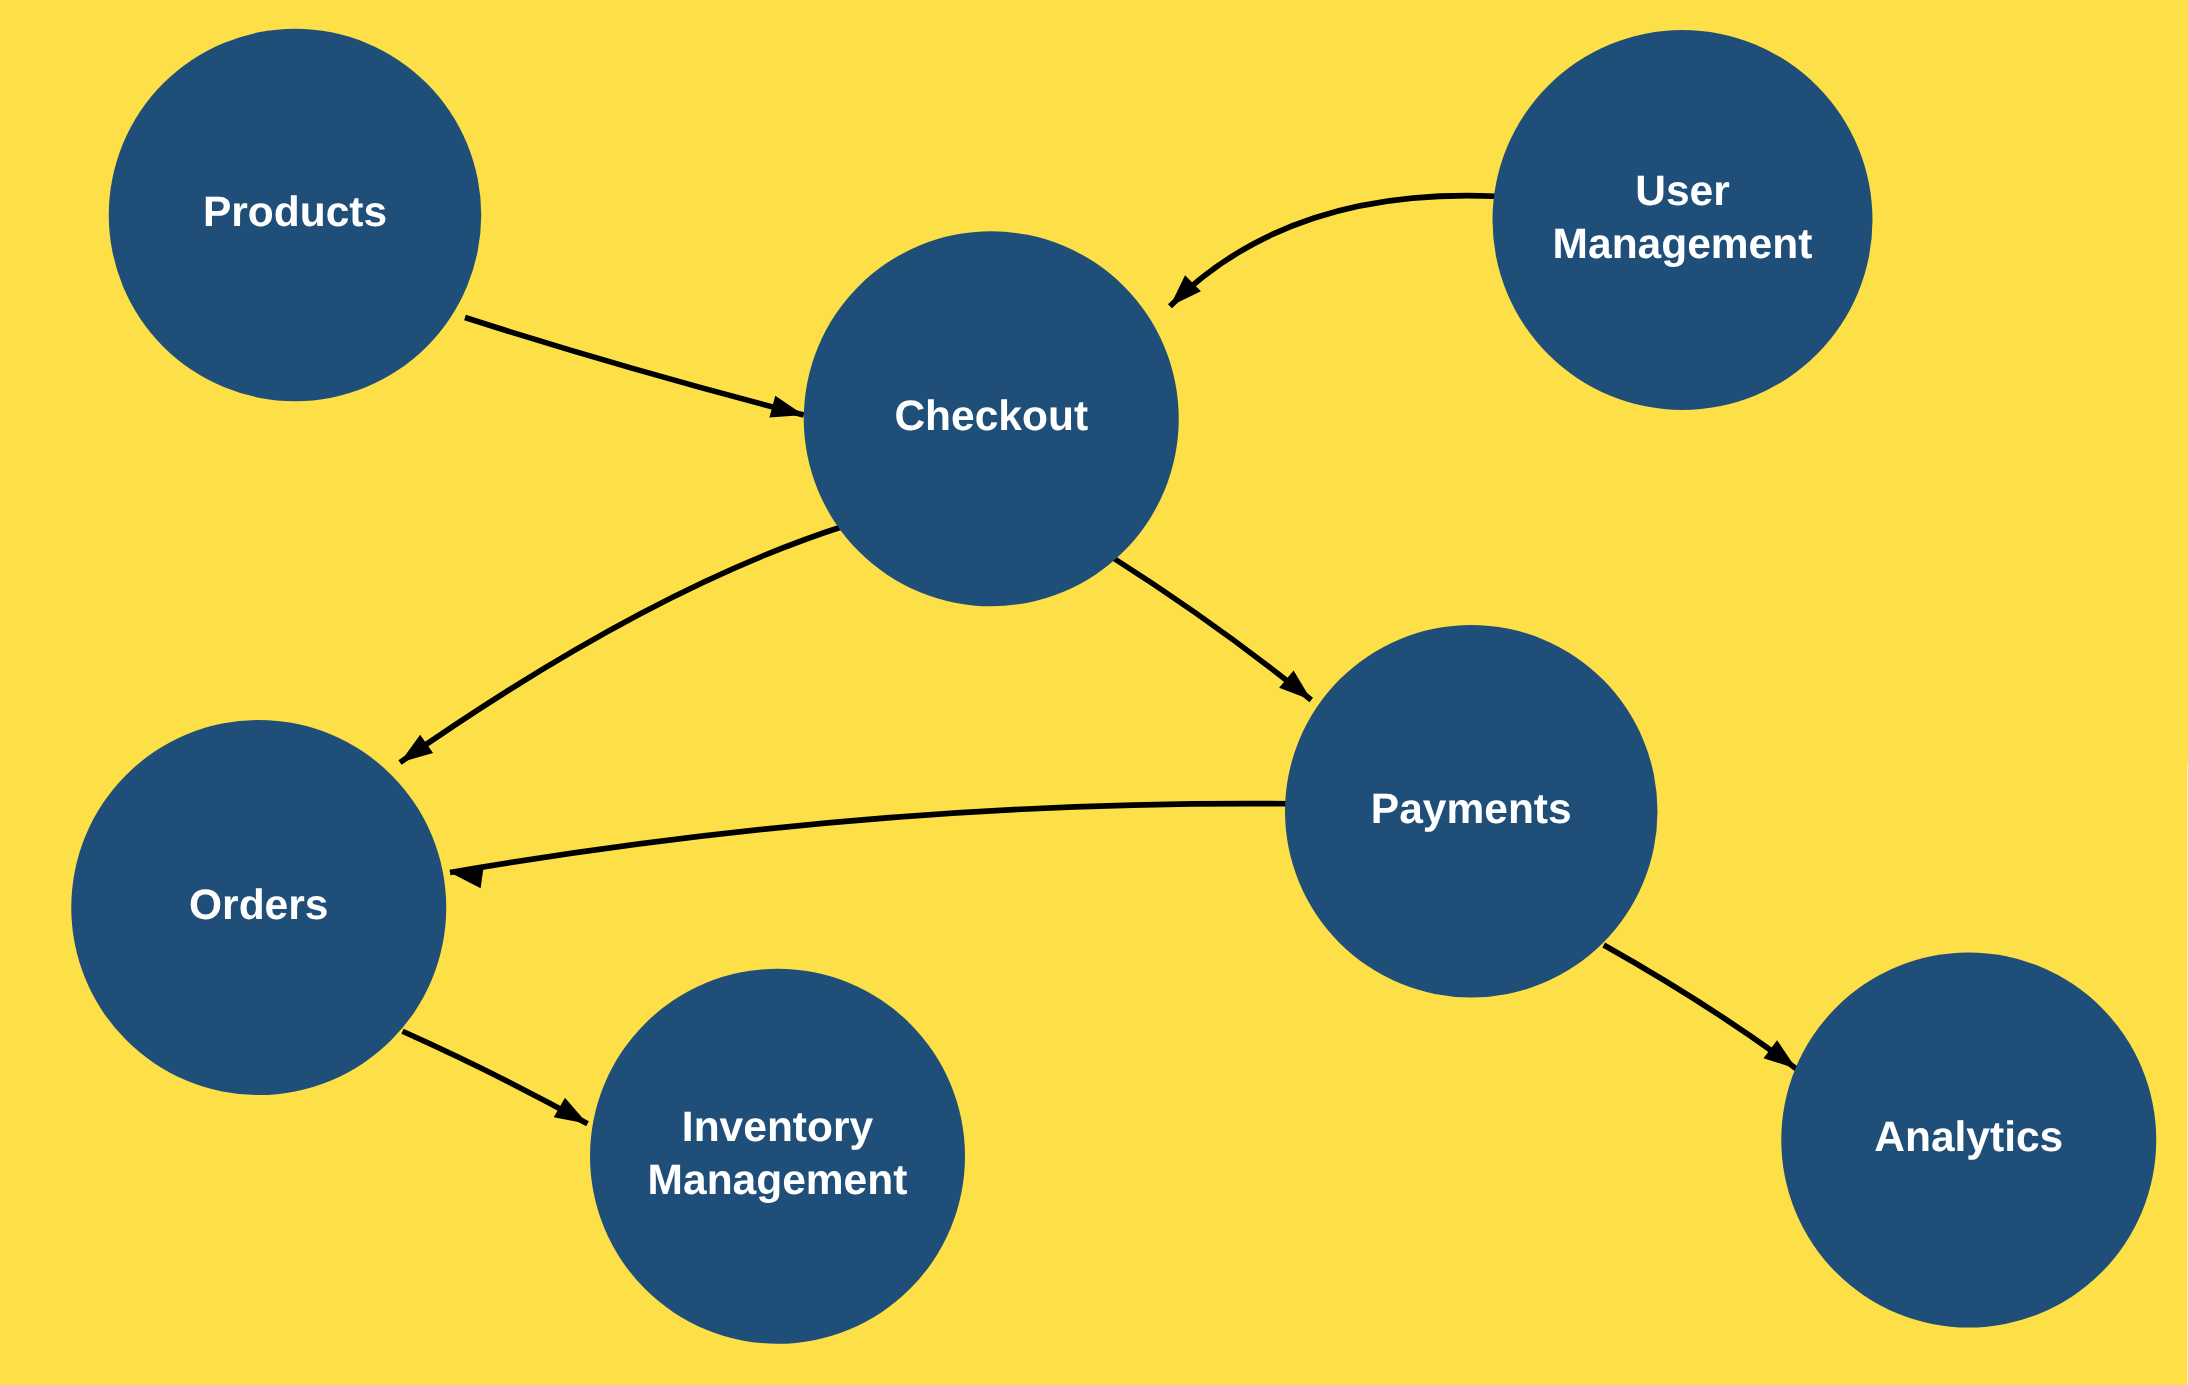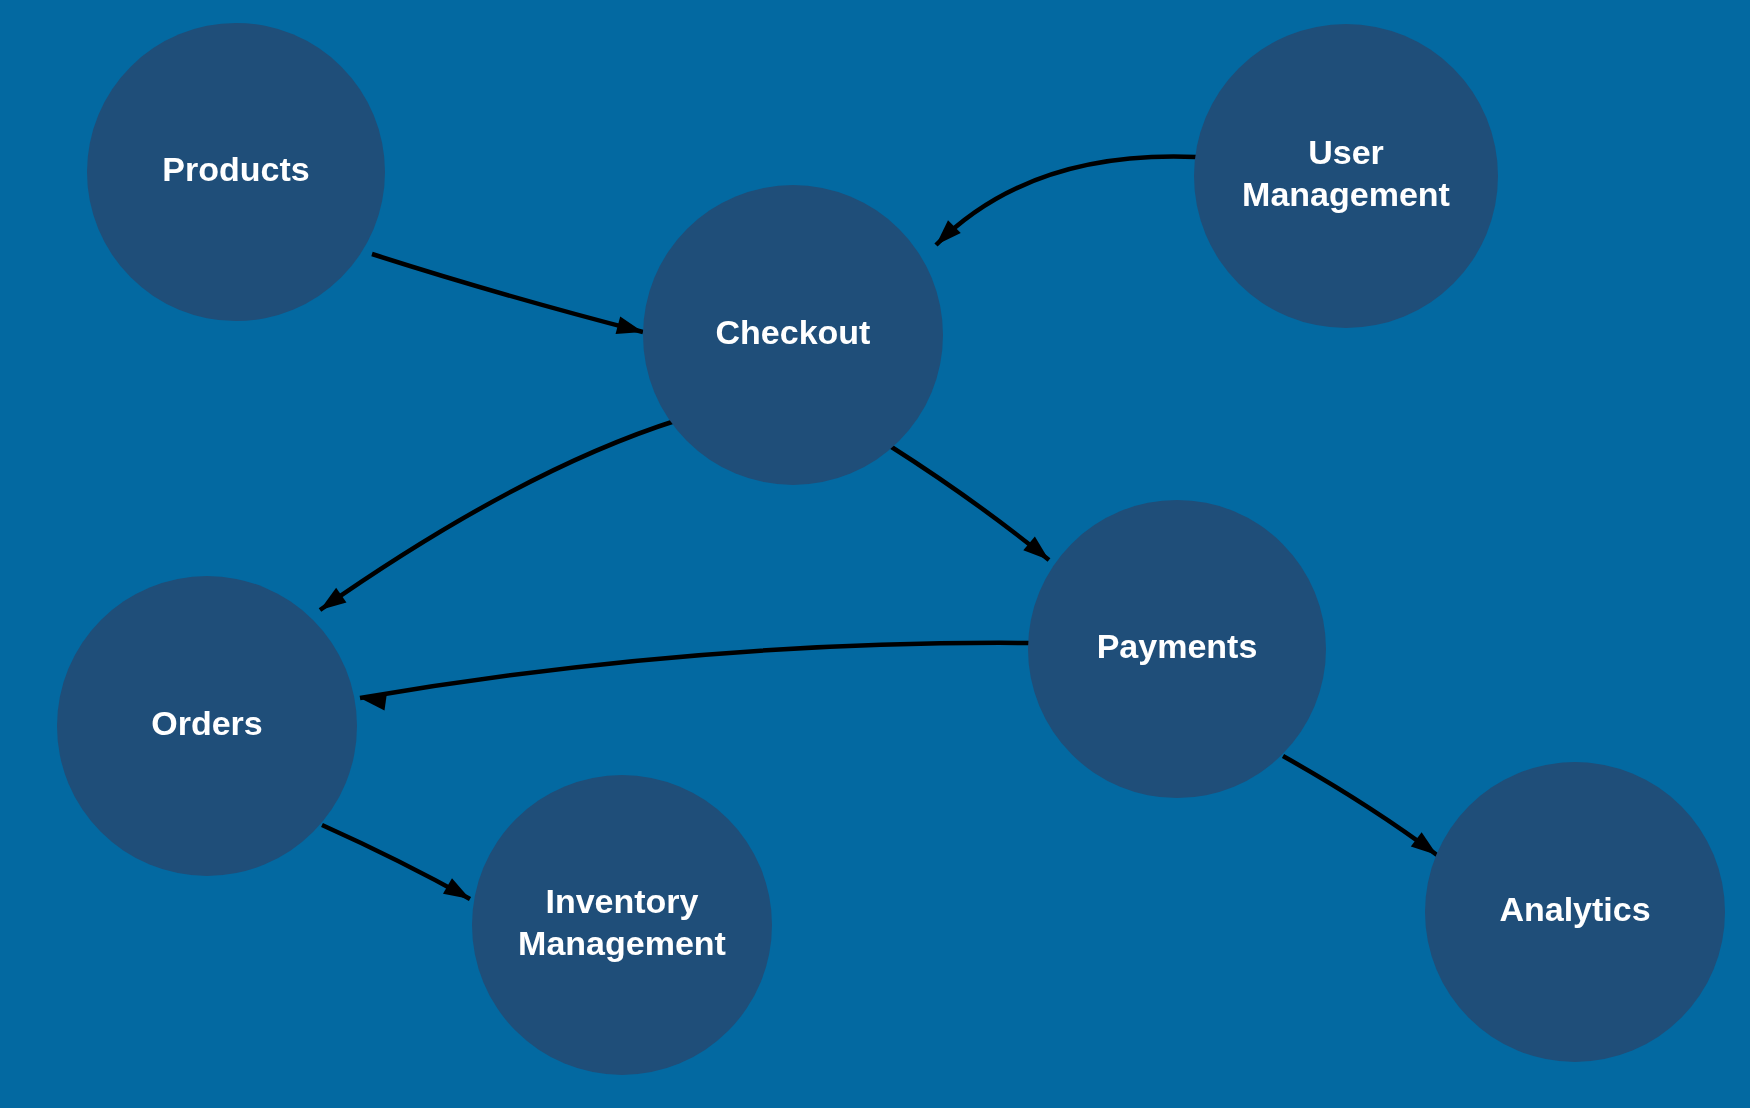--- a/index.html
+++ b/index.html
@@ -53,7 +53,7 @@
 </head>
 <body>
 
-<div id="canvas" style="width: 1750px; height: 1108px; background: #0369a1;">
+<div id="canvas" style="width: 1750px; height: 1108px; background: #fde047;">
   <svg id="graph-svg" viewBox="0 0 1750 1108" xmlns="http://www.w3.org/2000/svg">
     <g id="edges-layer">
         <g>

